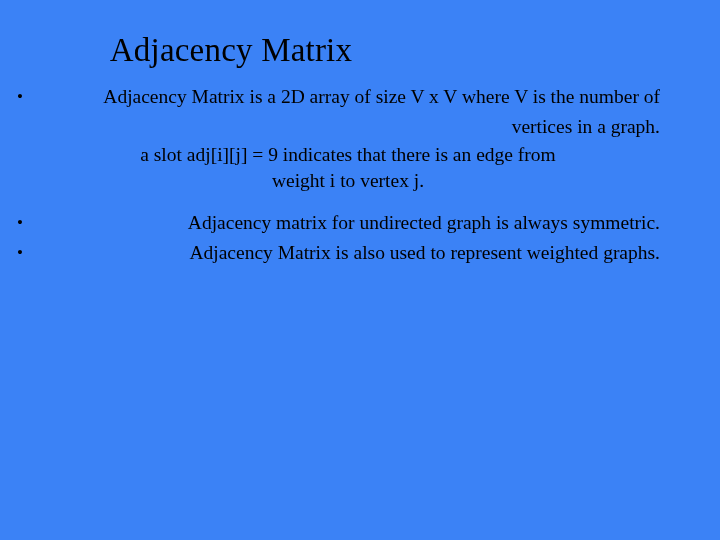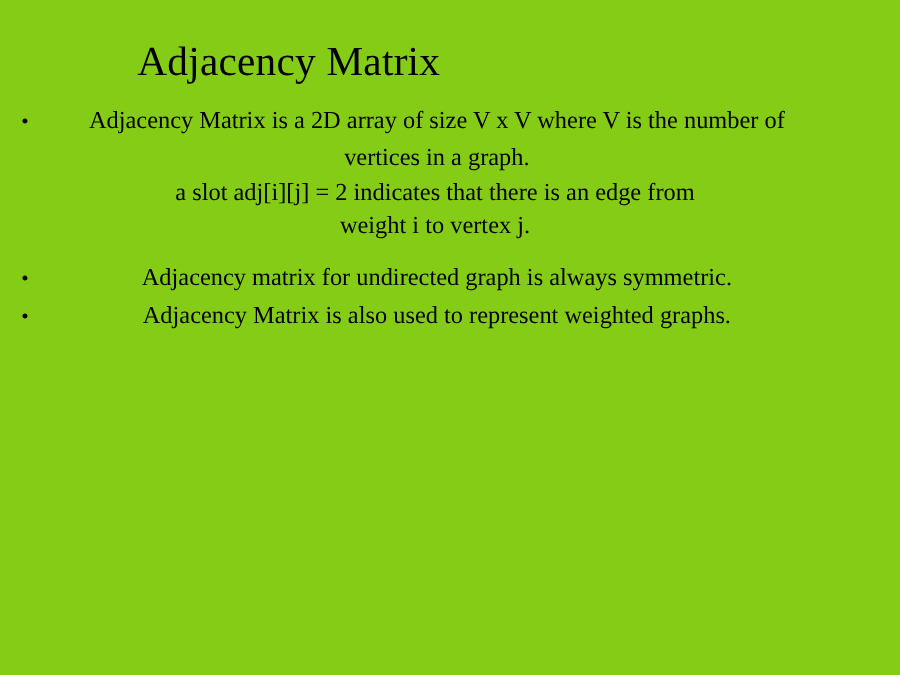--- a/index.html
+++ b/index.html
@@ -18,7 +18,7 @@
     position: relative;
     width: 720px;
     height: 540px;
-    background: #84cc16;
+    background: #3b82f6;
   }
 
   

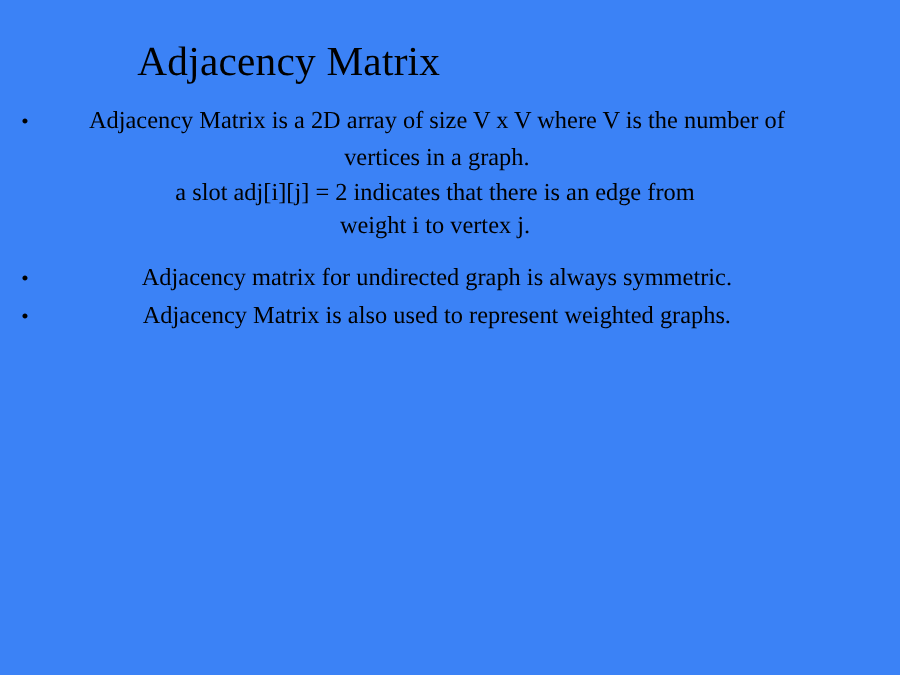--- a/index.html
+++ b/index.html
@@ -61,7 +61,7 @@
     font-size: 19.5px;
     line-height: 30px;
     margin: 0 0 0 0;
-    text-align: center;
+    text-align: right;
   }
   li.bullet::before {
     content: "\2022";

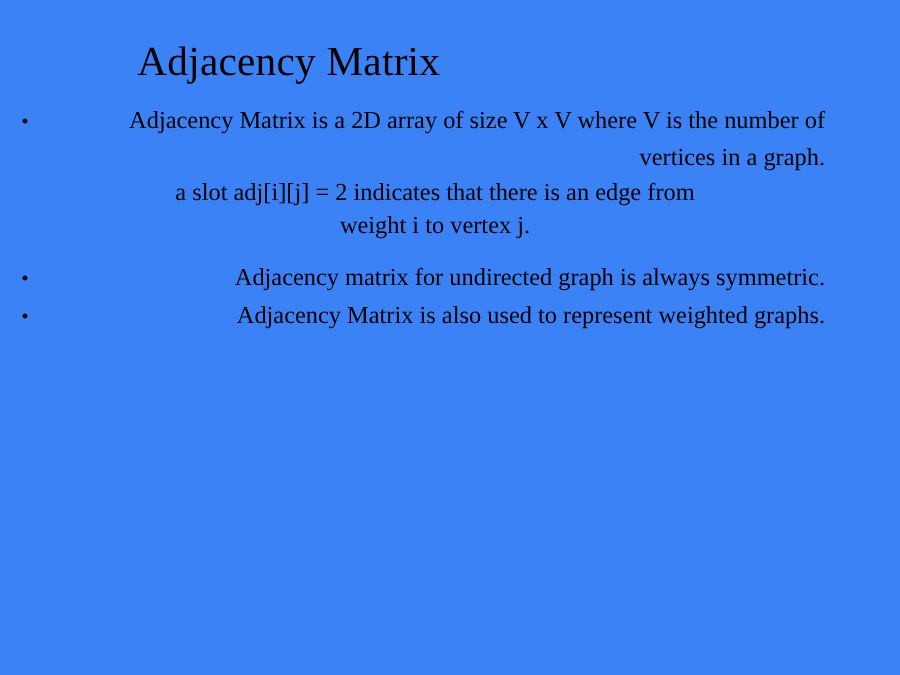--- a/index.html
+++ b/index.html
@@ -114,7 +114,7 @@
 
 
       <li class="sub-center" style="list-style:none;">
-        <span class="sline">a slot adj[i][j] = 2 indicates that there is an edge from</span>
+        <span class="sline">a slot adj[i][j] = 9 indicates that there is an edge from</span>
         <span class="sline">weight i to vertex j.</span>
       </li>
 

